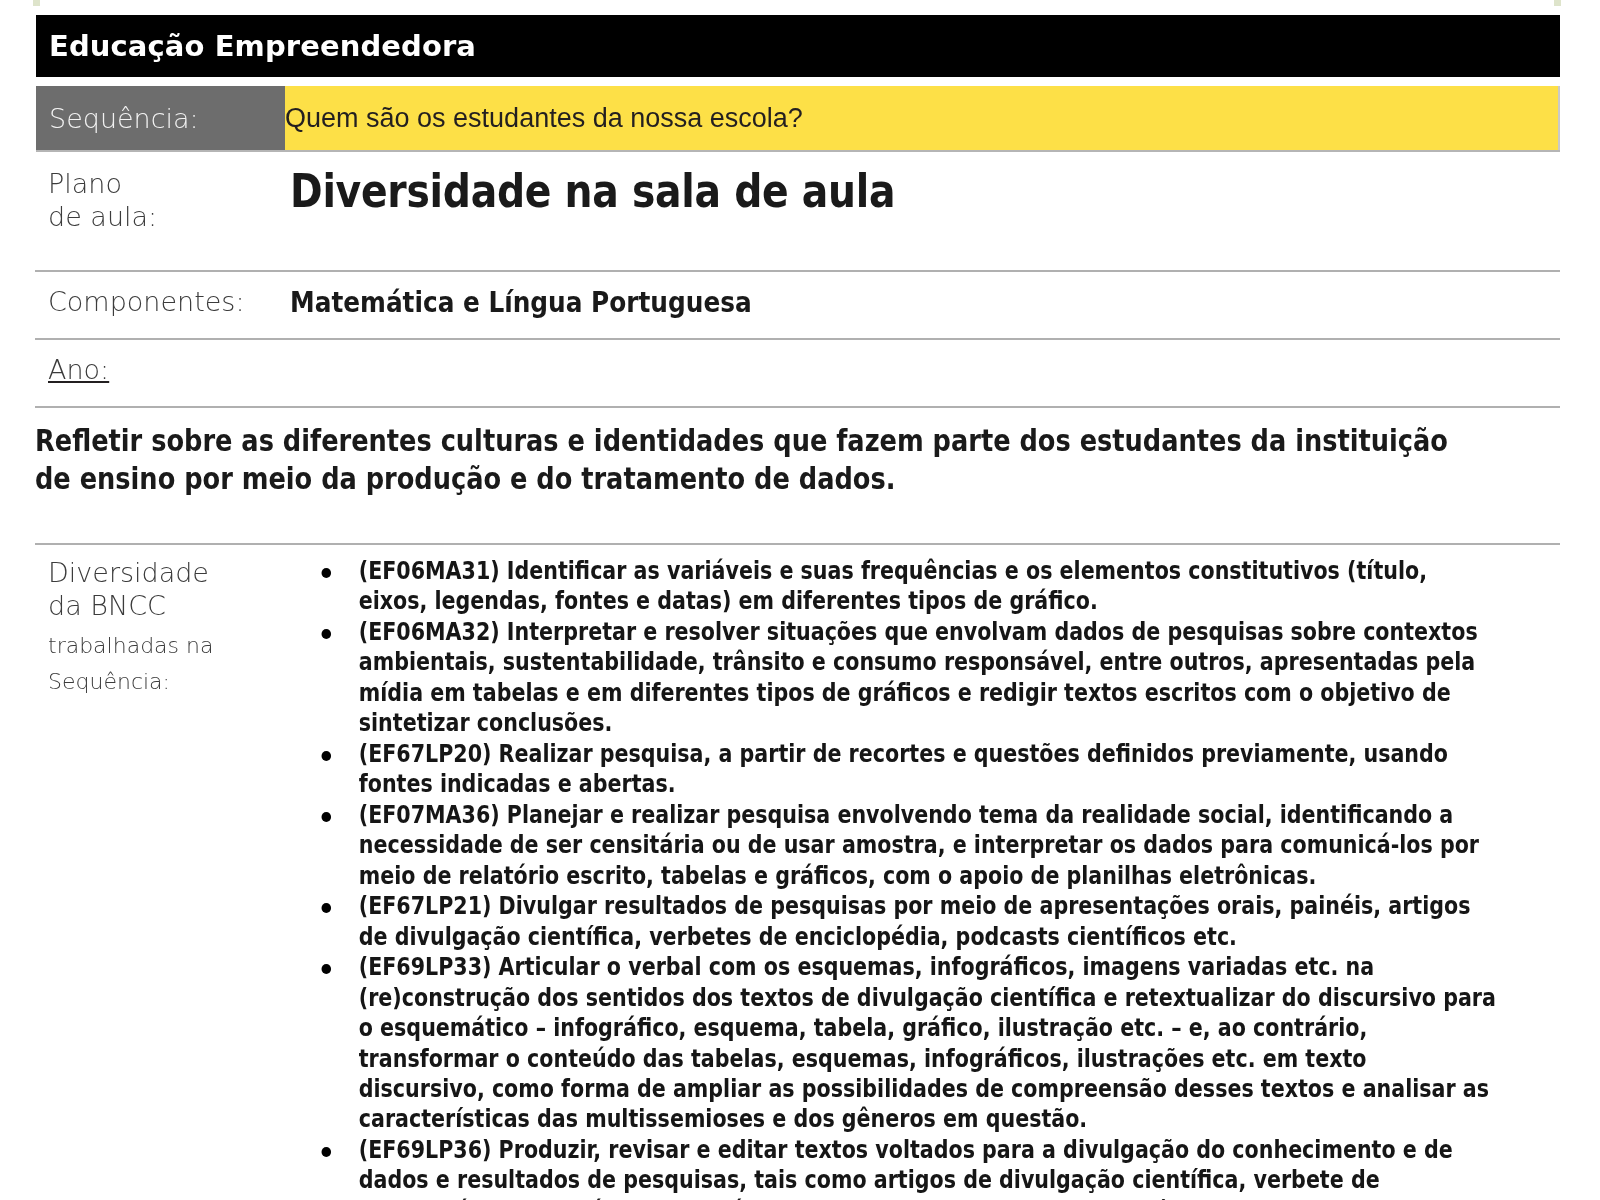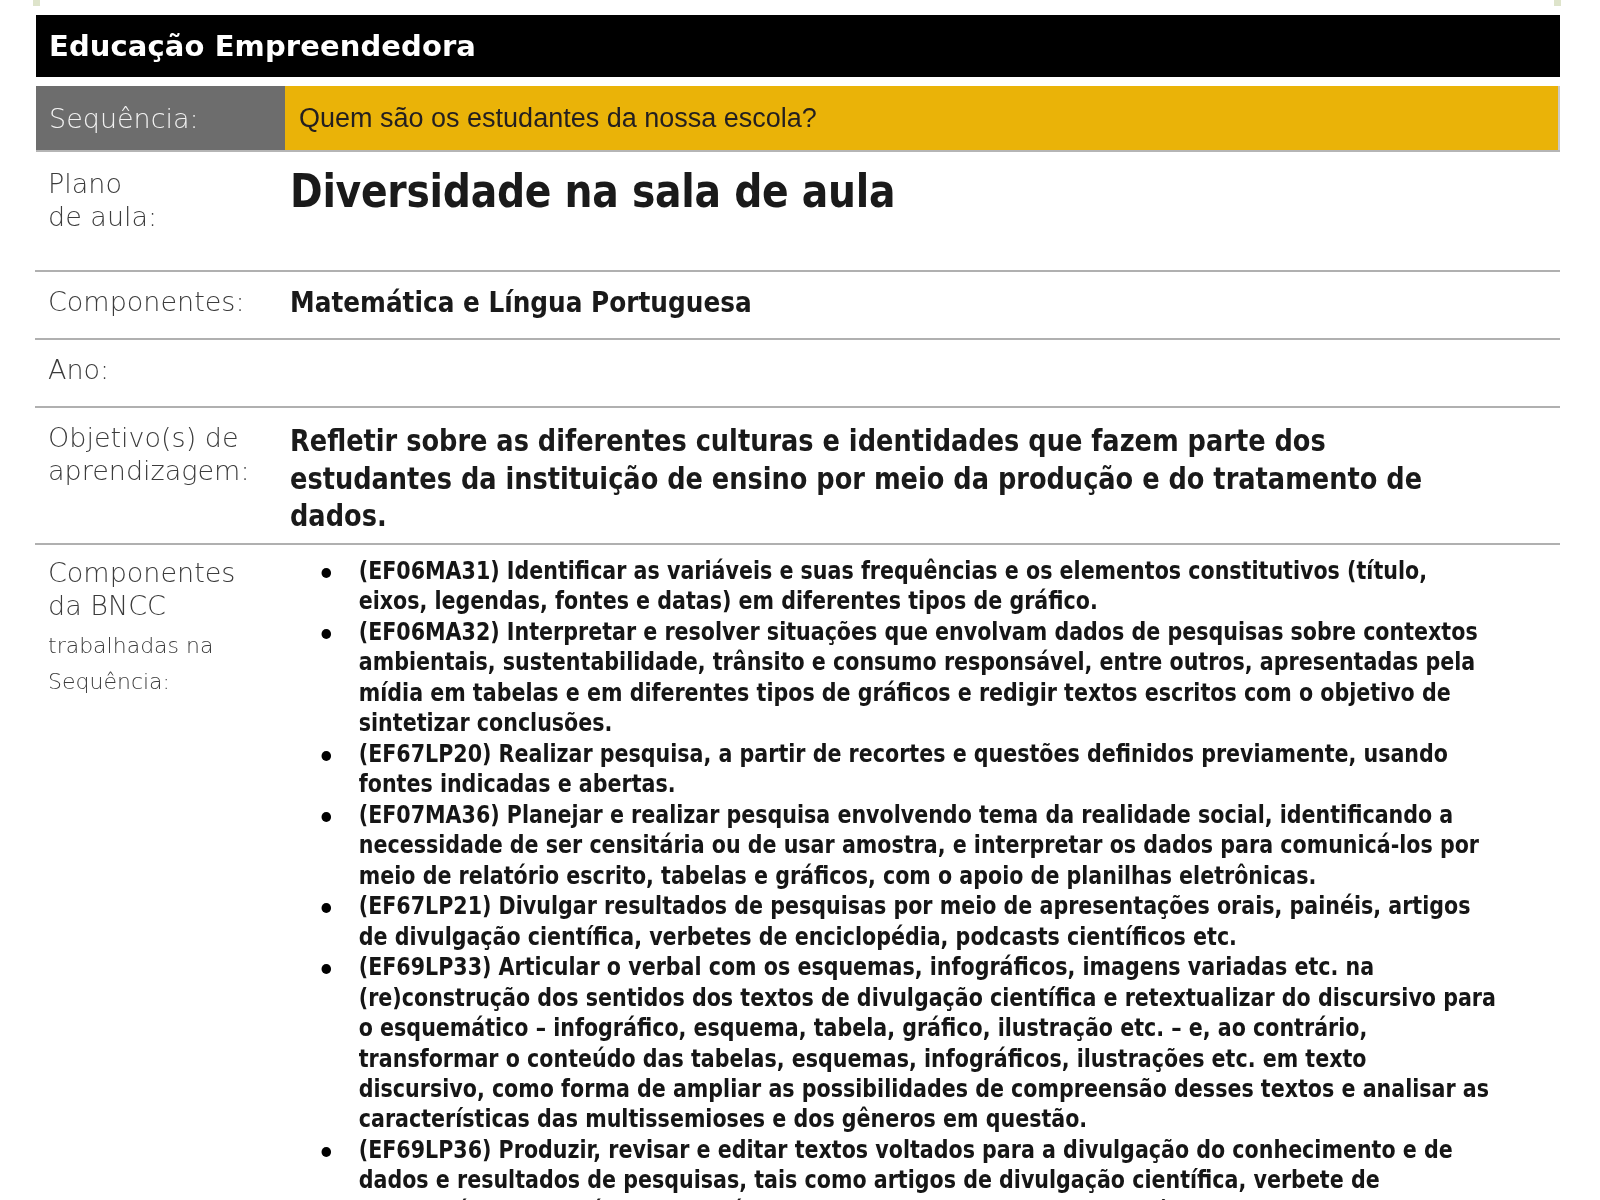--- a/index.html
+++ b/index.html
@@ -79,10 +79,9 @@
   }
   .seq-value {
     flex: 1;
-    background: #eab308;
+    background: #fde047;
     display: flex;
     align-items: center;
-    padding-left: 14px;
     font-size: 27px;
     color: #231f20;
     border-right: 2px solid #c9c9c9;

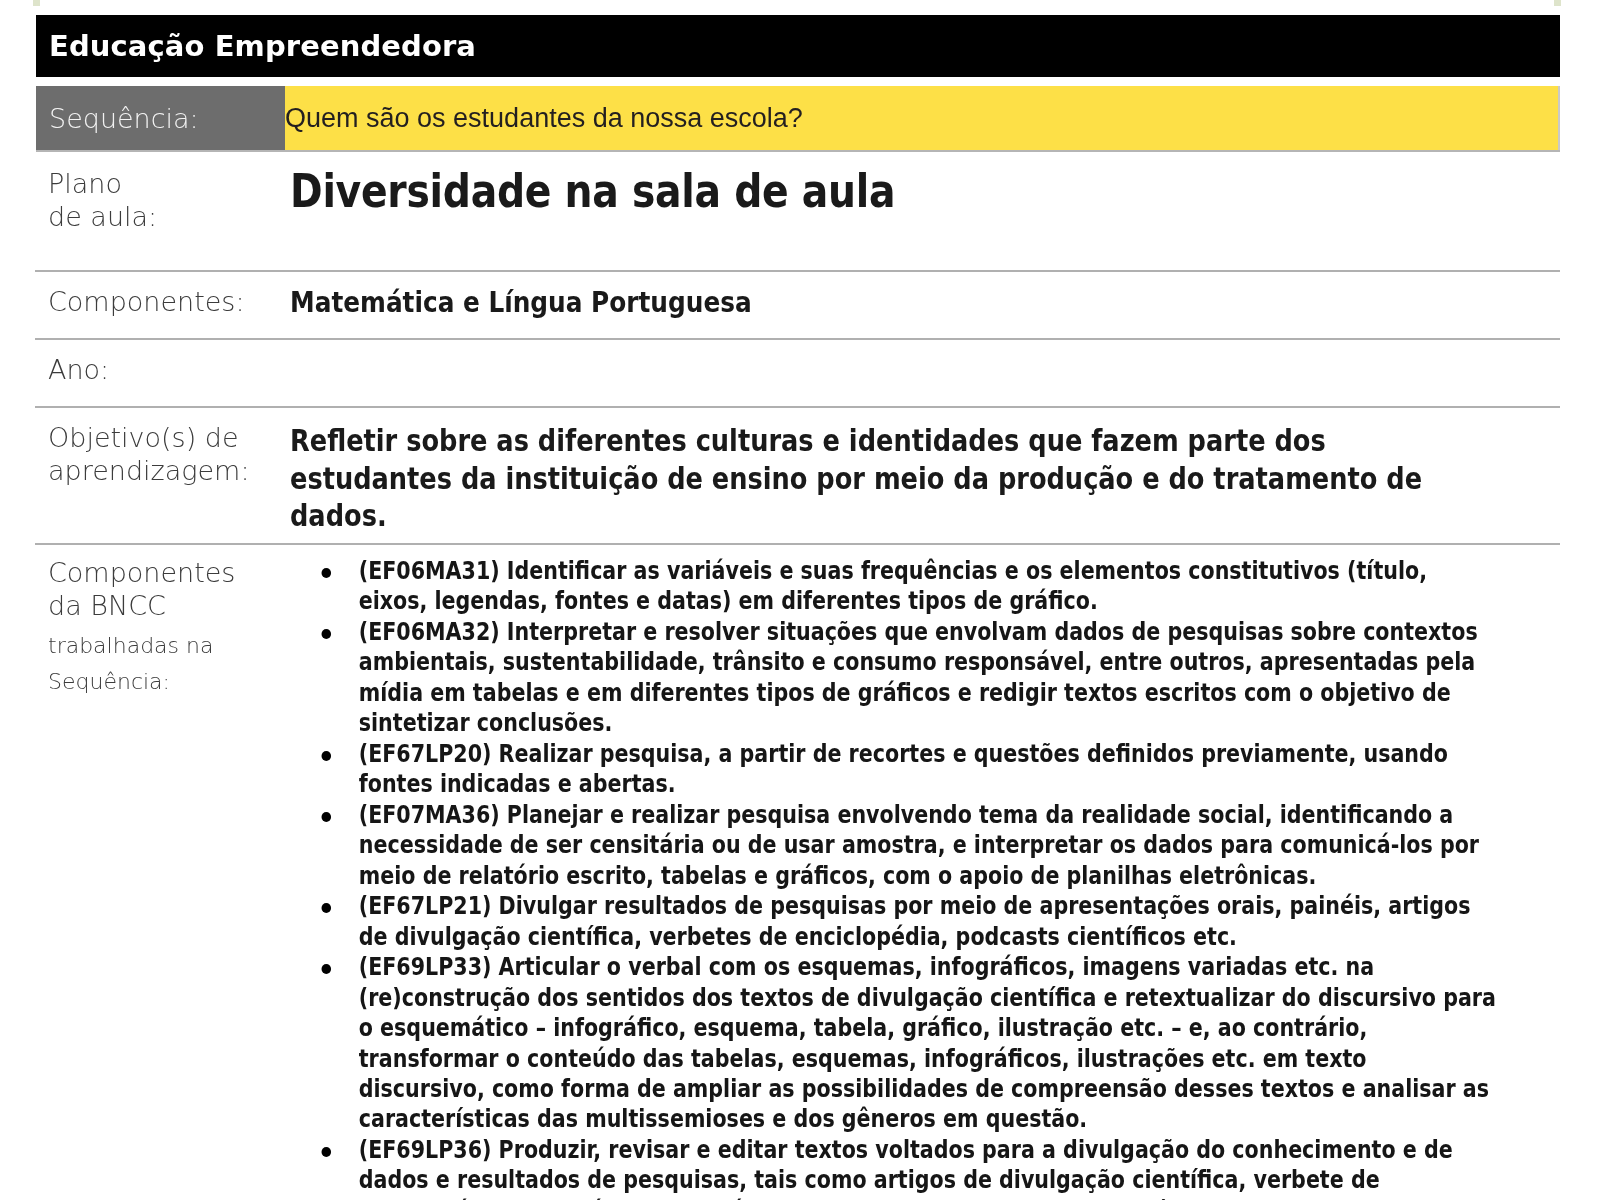--- a/index.html
+++ b/index.html
@@ -134,7 +134,7 @@
   }
 
   .row-componentes { top: 270px; }
-  .row-ano { top: 338px; }
+  .row-ano { top: 338px; text-decoration: underline; }
   .row-objetivo { top: 406px; }
   .row-habilidades { top: 543px; }
 

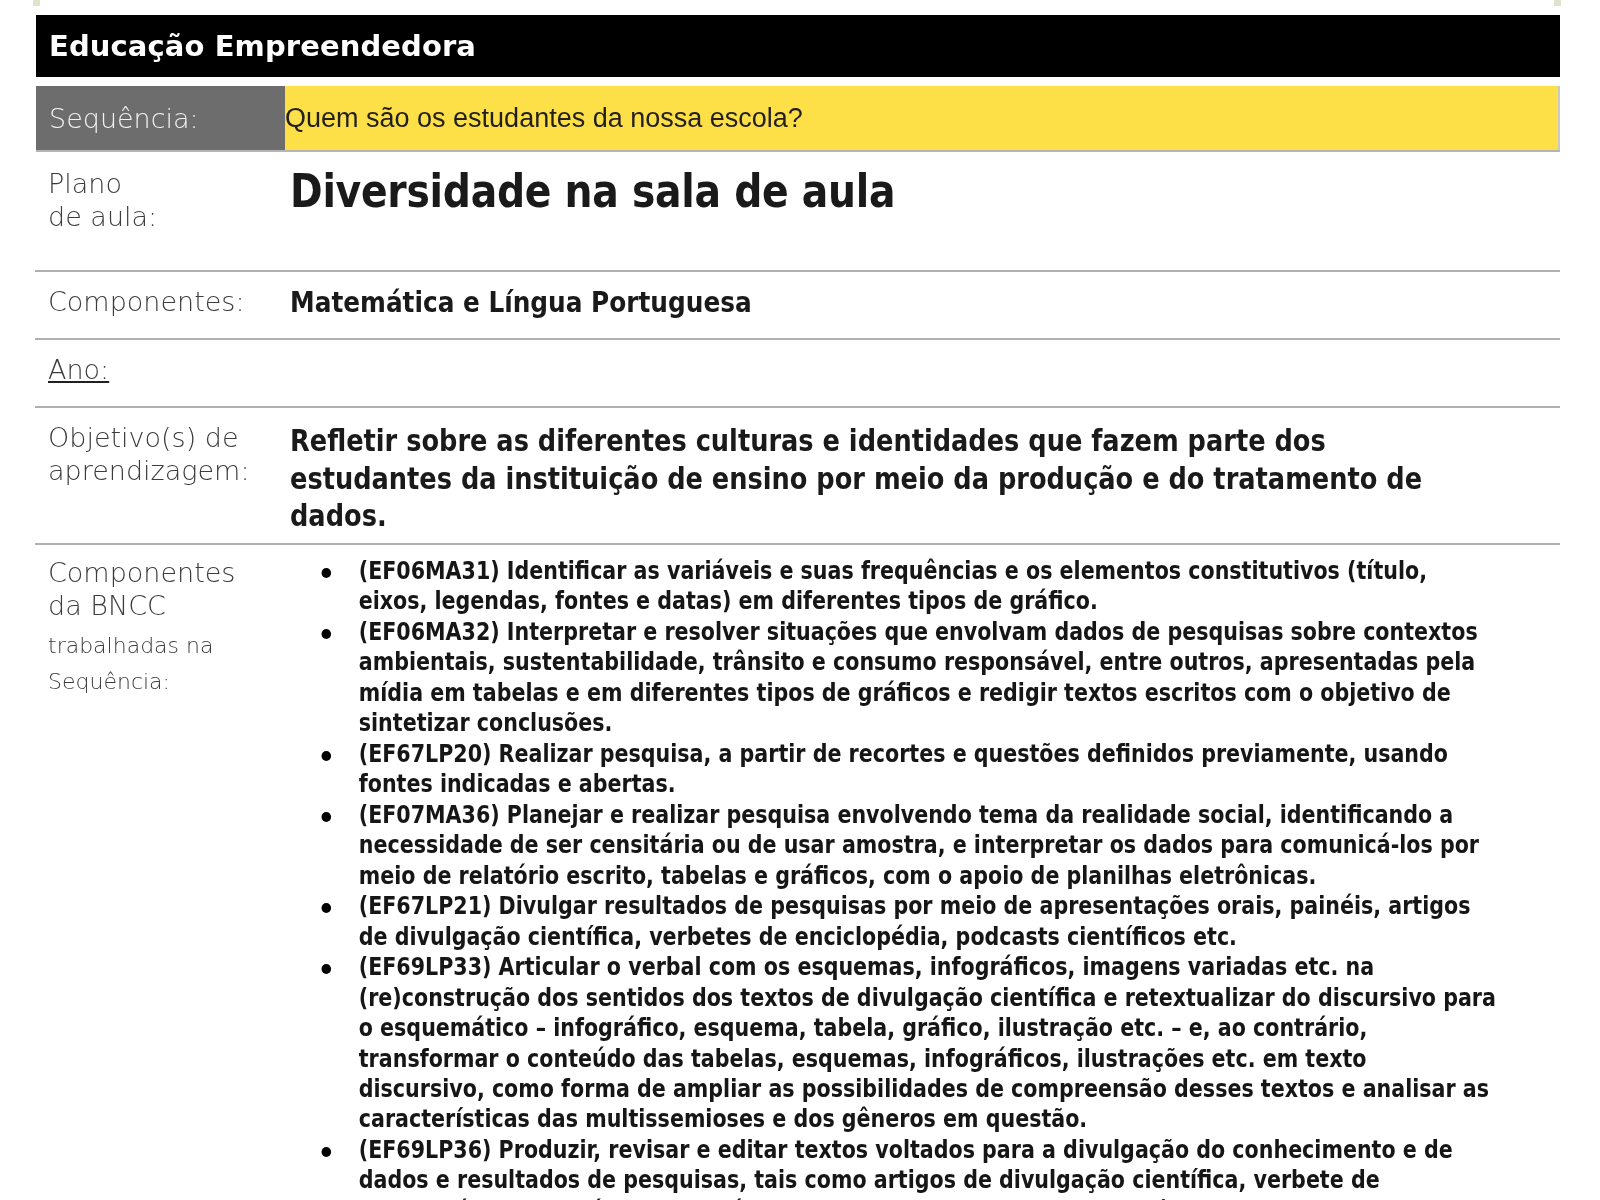--- a/index.html
+++ b/index.html
@@ -224,10 +224,6 @@
   </div>
 
   <div class="row row-objetivo">
-    <div class="cell-label">
-      <span>Objetivo(s) de</span><br>
-      <span>aprendizagem:</span>
-    </div>
     <div class="cell-value">
       <div class="val-strong">Refletir sobre as diferentes culturas e identidades que fazem parte dos estudantes da instituição de ensino por meio da produção e do tratamento de dados.</div>
     </div>

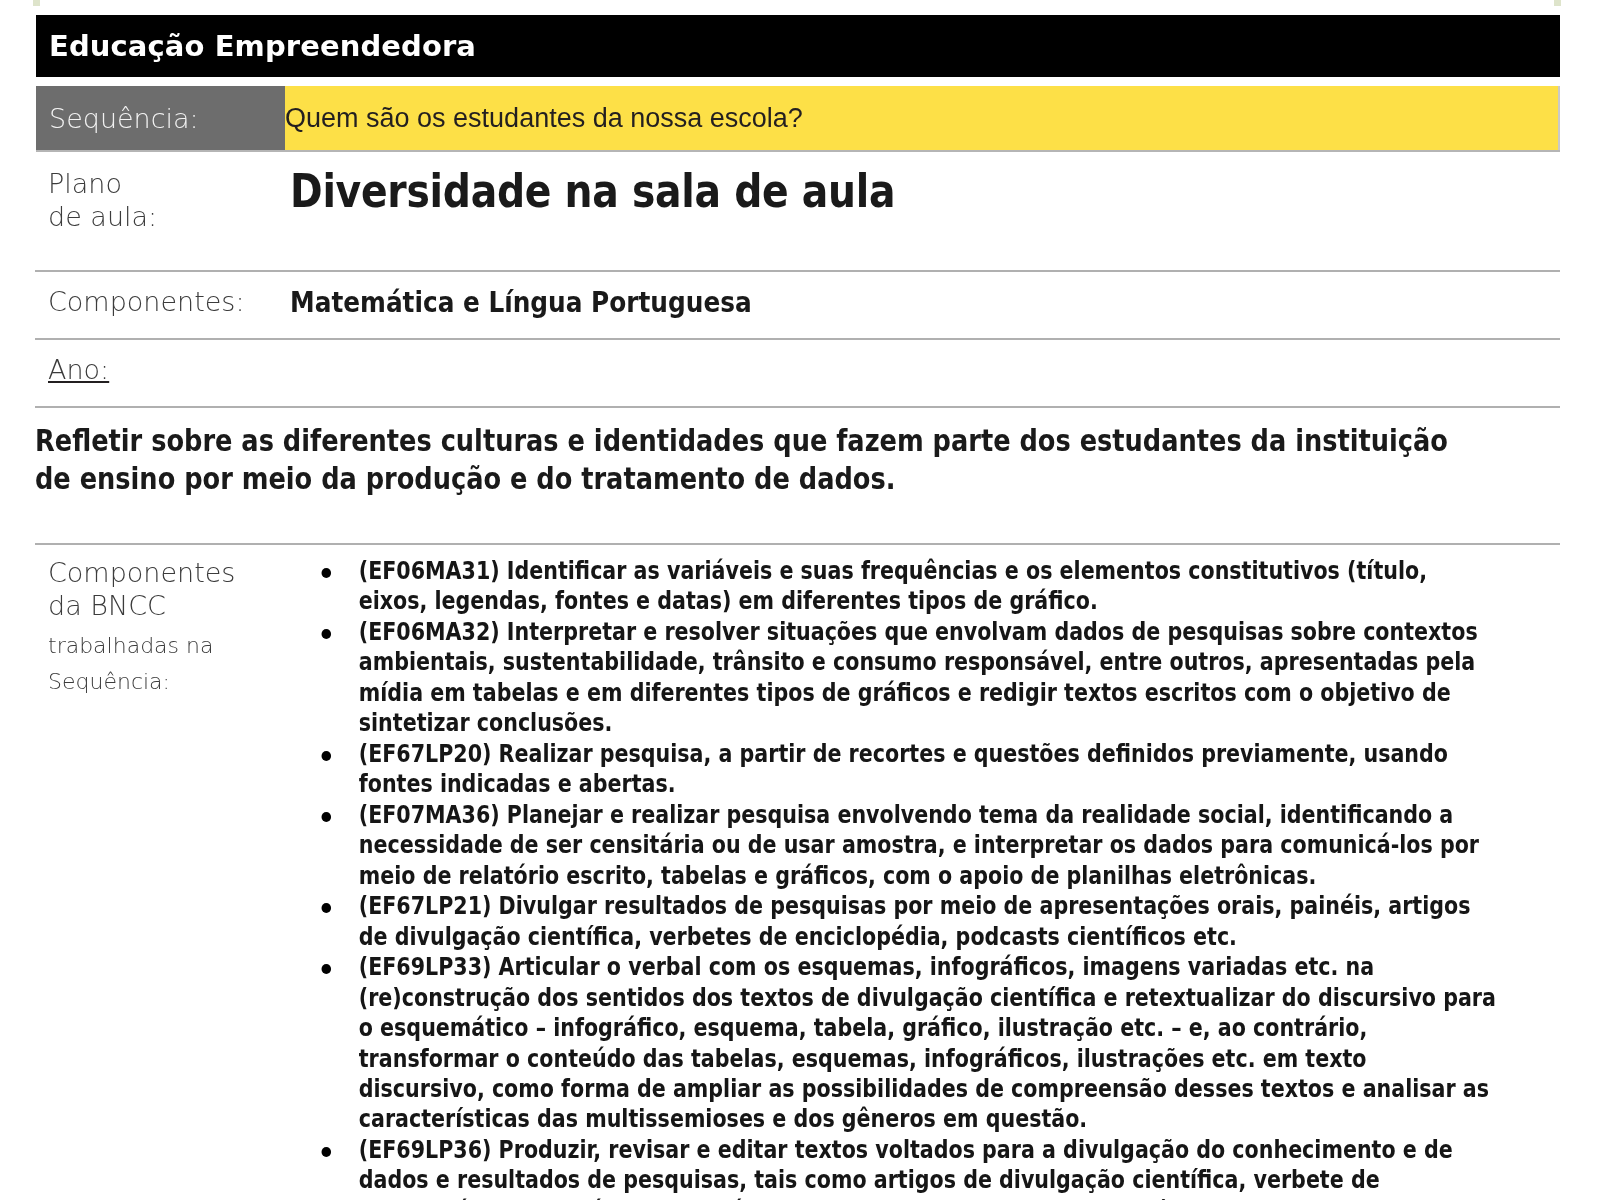--- a/index.html
+++ b/index.html
@@ -231,7 +231,7 @@
 
   <div class="row row-habilidades">
     <div class="cell-label">
-      <span>Componentes</span><br>
+      <span>Diversidade</span><br>
       <span>da BNCC</span>
       <span class="sub">trabalhadas na</span>
       <span class="sub">Sequência:</span>

